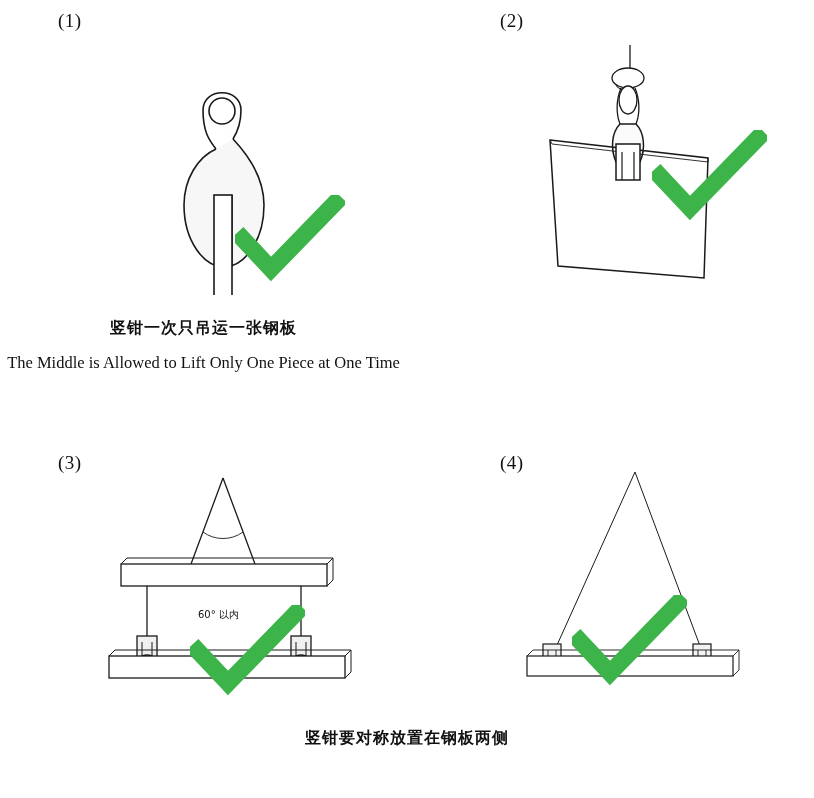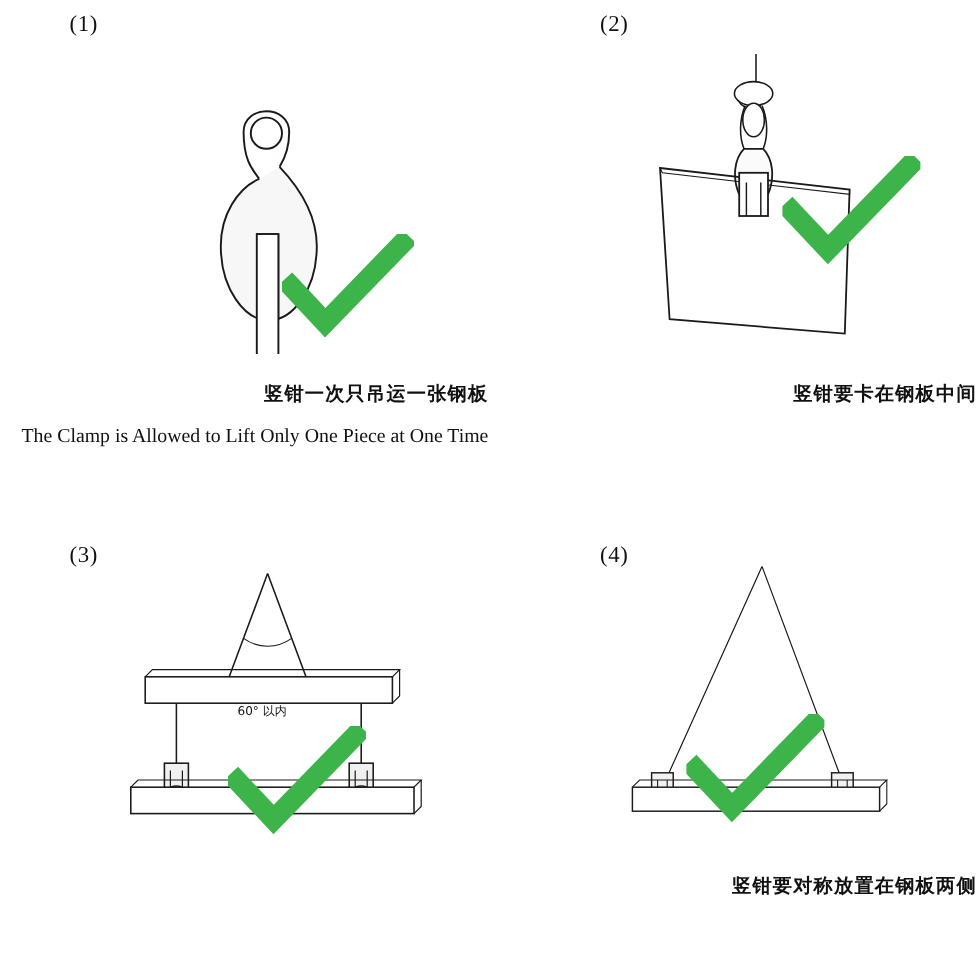--- a/index.html
+++ b/index.html
@@ -35,7 +35,7 @@
   }
   .caption-block {
     position: absolute;
-    text-align: right;
+    text-align: center;
     width: 100%;
   }
   .caption-cn {

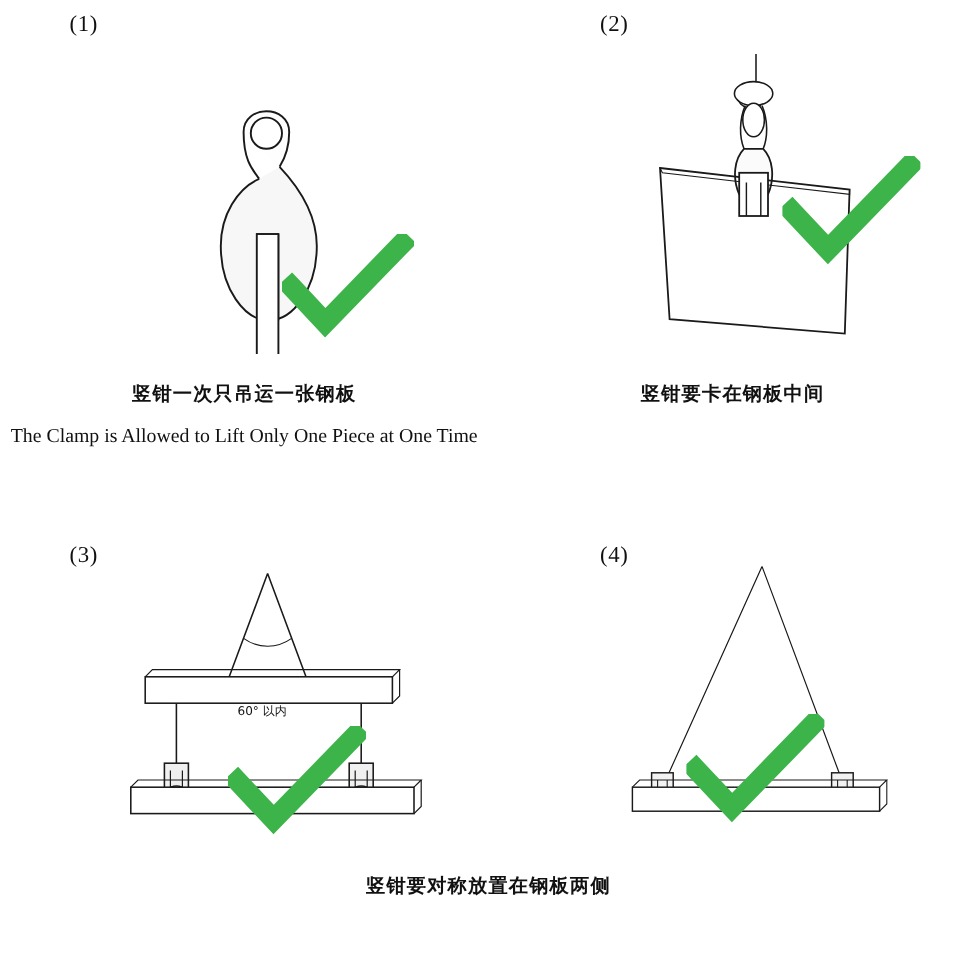--- a/index.html
+++ b/index.html
@@ -129,7 +129,6 @@
     </svg>
 
     <div class="caption-block" style="left:0px; top:318px;">
-      <div class="caption-cn">竖钳要卡在钢板中间</div>
     </div>
   </div>
 

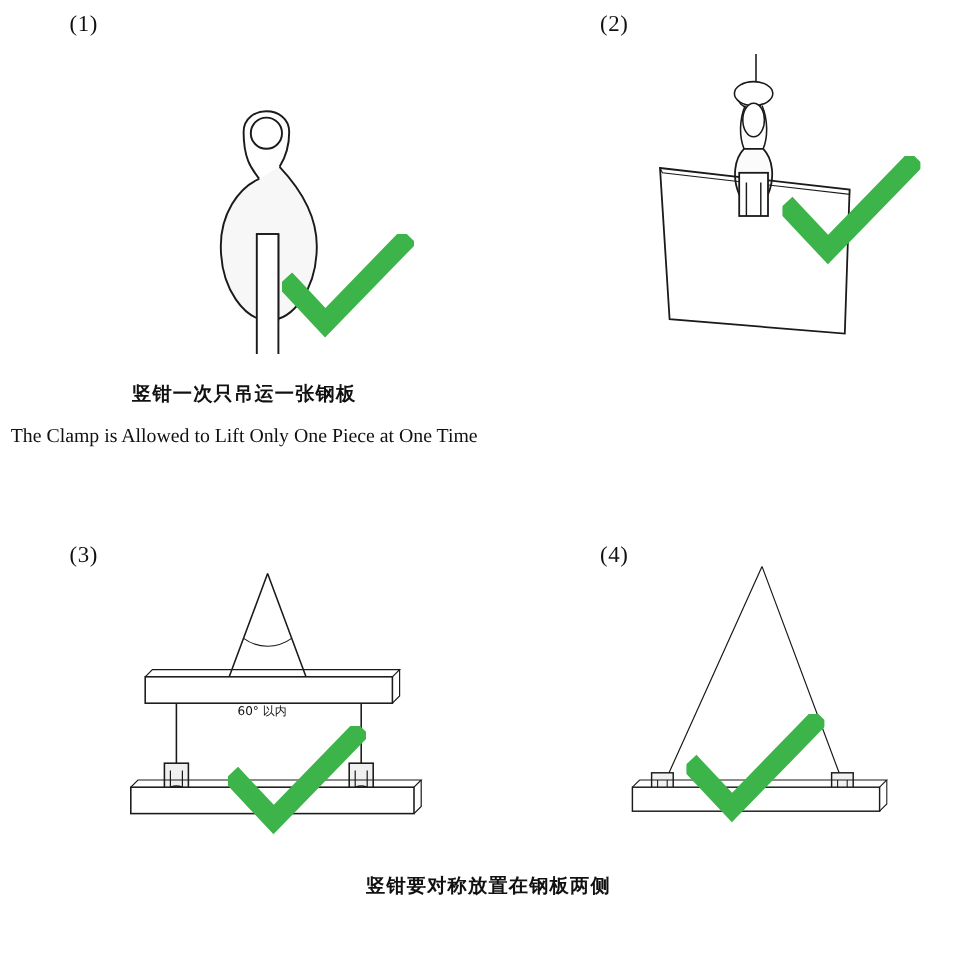--- a/index.html
+++ b/index.html
@@ -94,7 +94,7 @@
 
     <div class="caption-block" style="left:0px; top:318px;">
       <div class="caption-cn">竖钳一次只吊运一张钢板</div>
-      <div class="caption-en">The Clamp is Allowed to Lift Only One Piece at One Time</div>
+      <div class="caption-en">The Middle is Allowed to Lift Only One Piece at One Time</div>
     </div>
   </div>
 

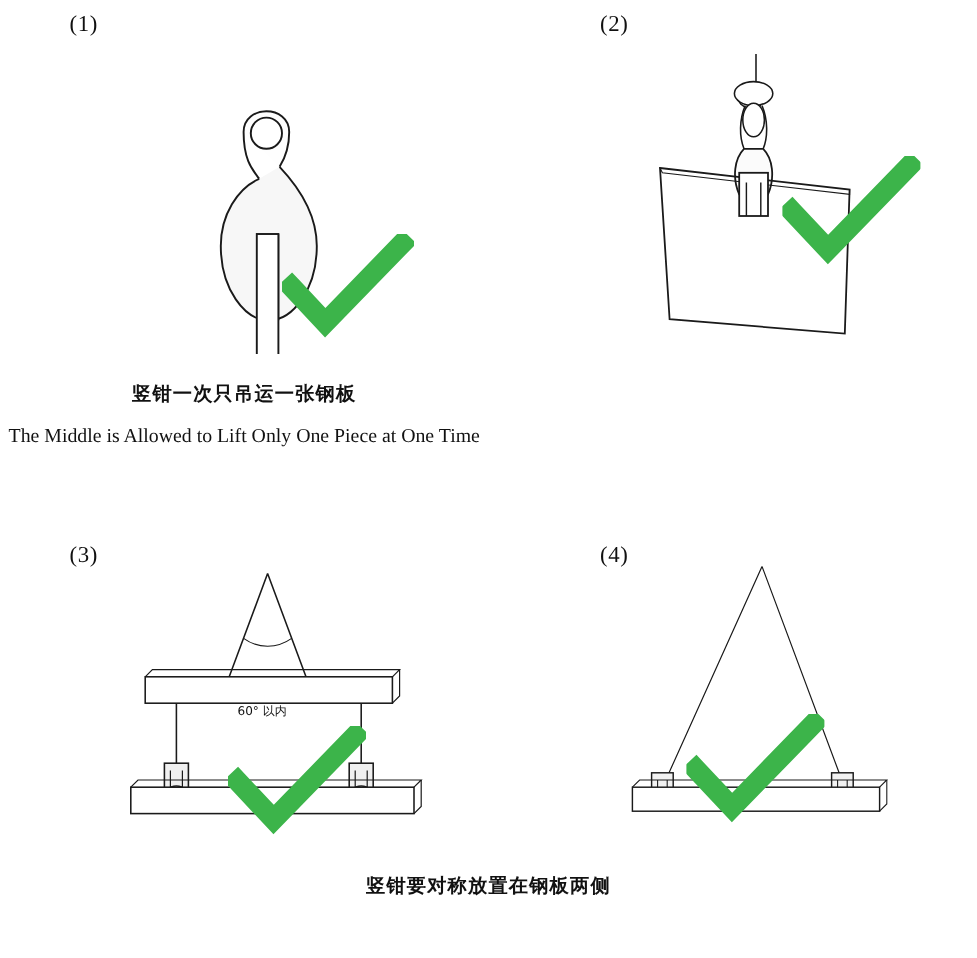--- a/index.html
+++ b/index.html
@@ -62,6 +62,7 @@
     font-size: 10px;
     color: #111;
     white-space: nowrap;
+    margin-top: 22px;
   }
 </style>
 </head>

